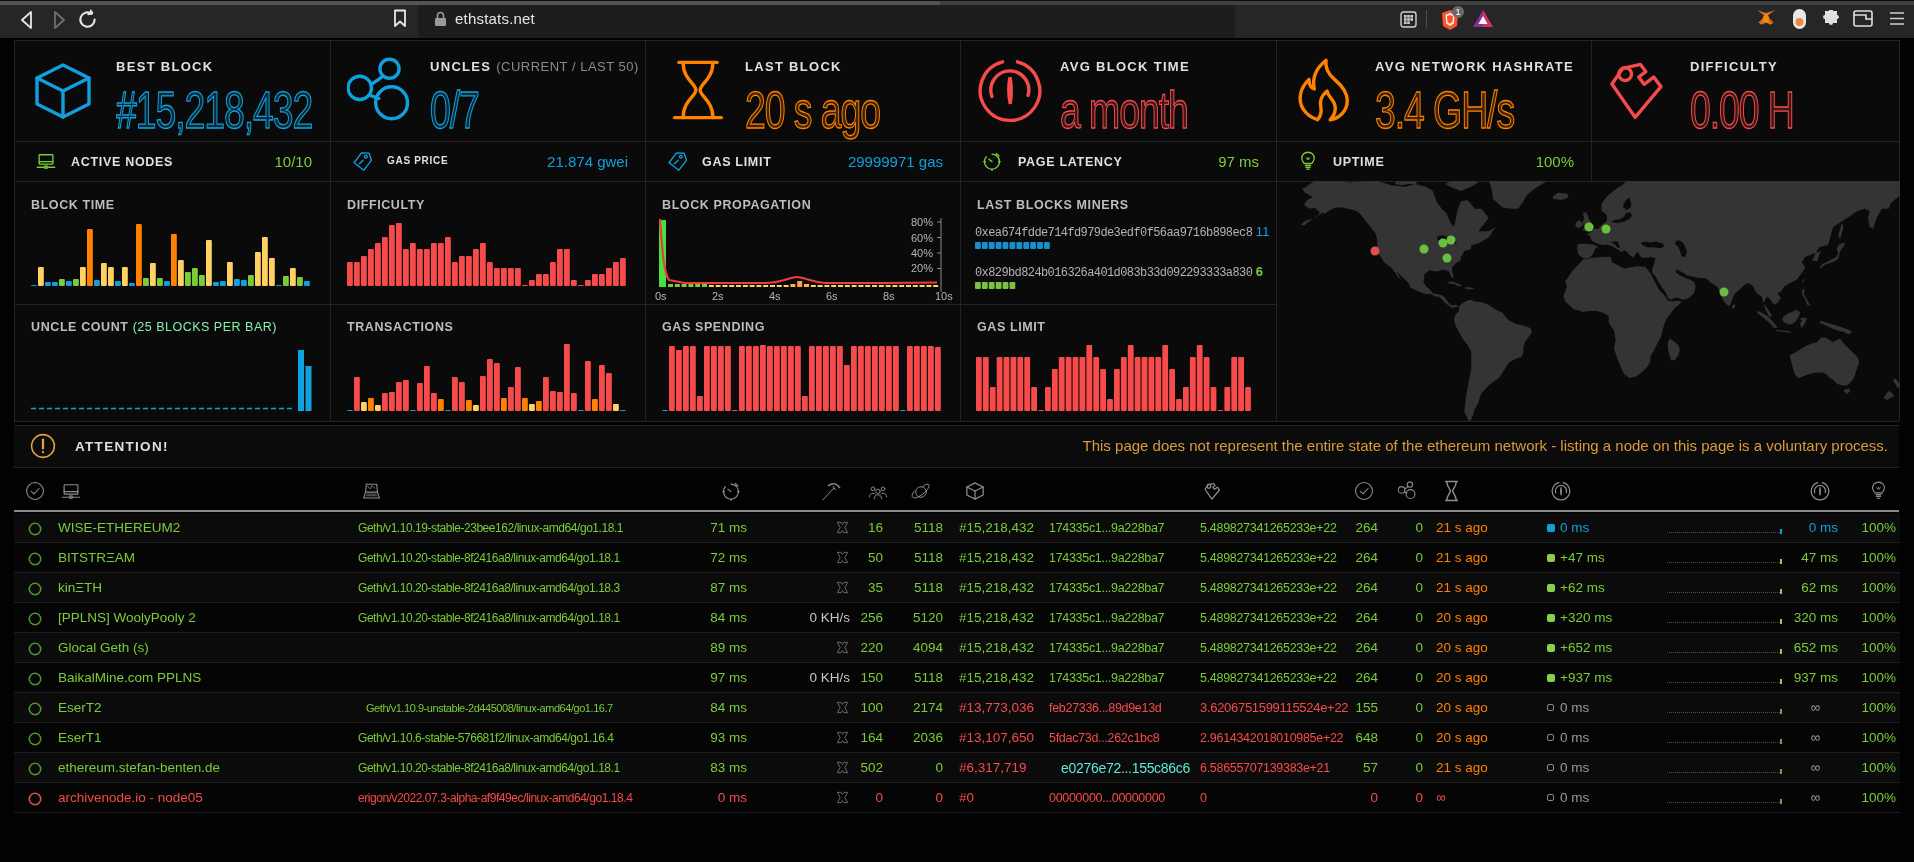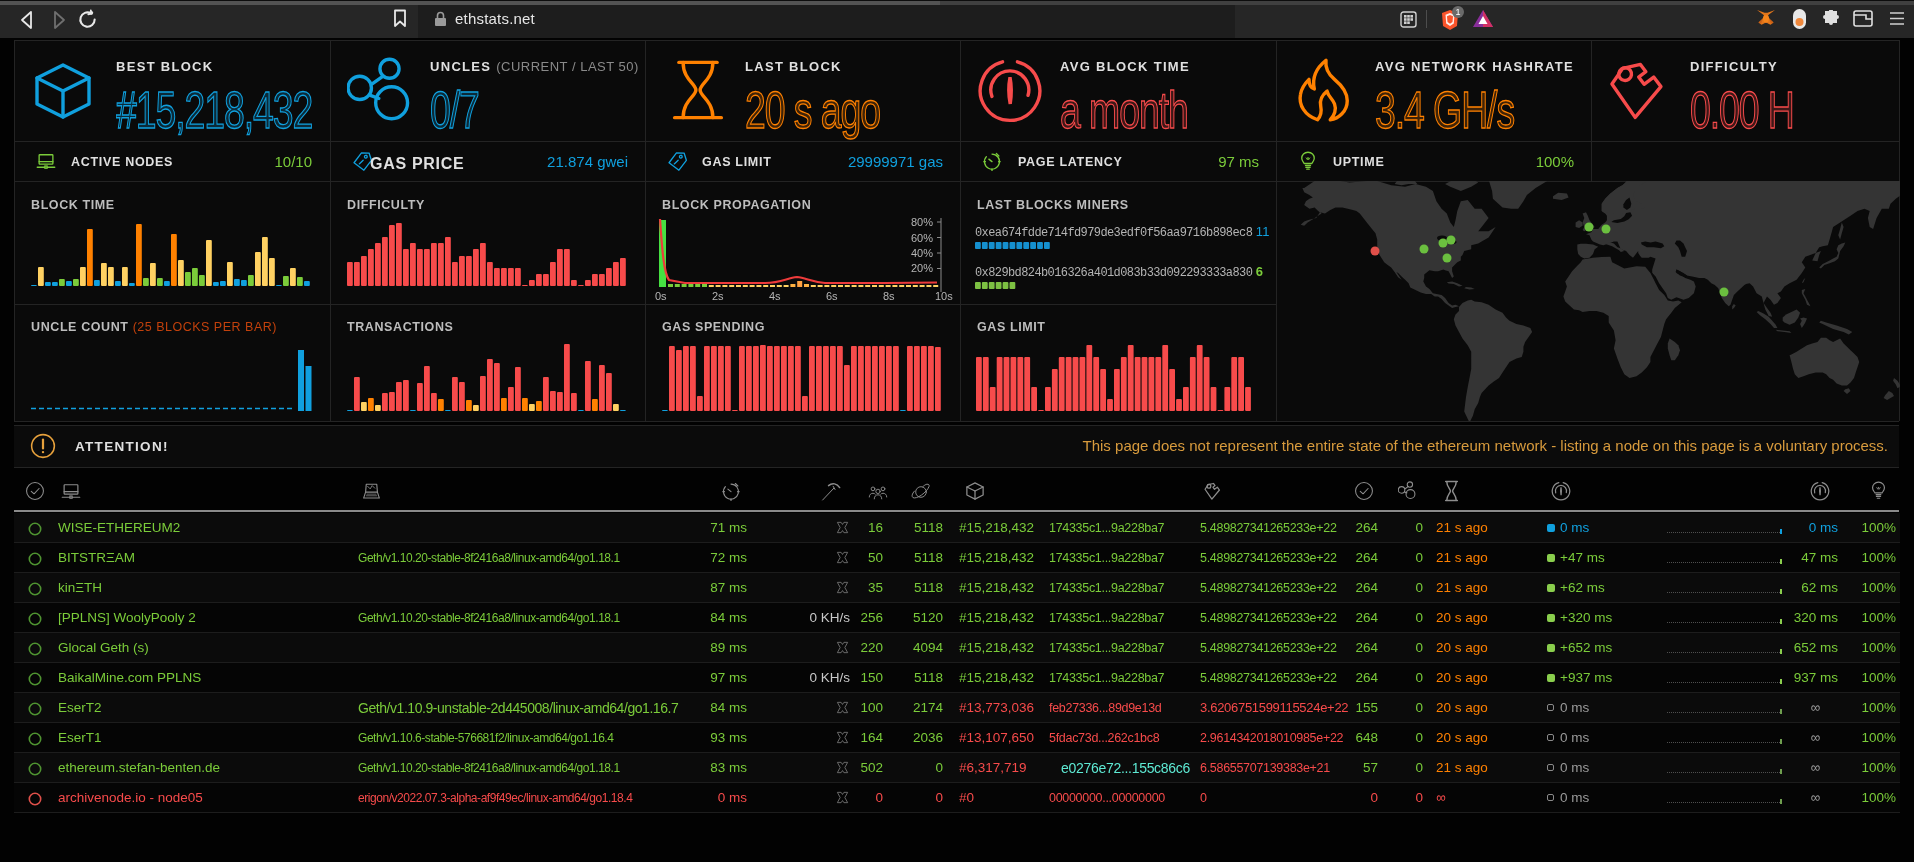--- a/index.html
+++ b/index.html
@@ -185,7 +185,7 @@
 <circle cx="46" cy="20" r="4.5" transform="rotate(-8 32 32)"></circle>
 <path d="M22 40 L36 30" transform="rotate(-8 32 32)"></path>
     </svg>
-    <div class="lbl" style="left:370px;top:155px;font-size:16px;letter-spacing:0.7px">GAS PRICE</div>
+    <div class="lbl" style="left:387px;top:155px;font-size:10px;letter-spacing:0.7px">GAS PRICE</div>
     <div class="mini-val r" style="left:448px;top:153px;width:180px;color:#10a0de">21.874 gwei</div>
     <svg style="position:absolute;left:667px;top:151px" width="20" height="20" viewBox="0 0 64 64" fill="none" stroke="#10a0de" stroke-width="4.2" stroke-linejoin="round" stroke-linecap="round">
 <path d="M34 6 L58 10 L62 34 L34 62 L6 34 Z" transform="rotate(-8 32 32)"></path>

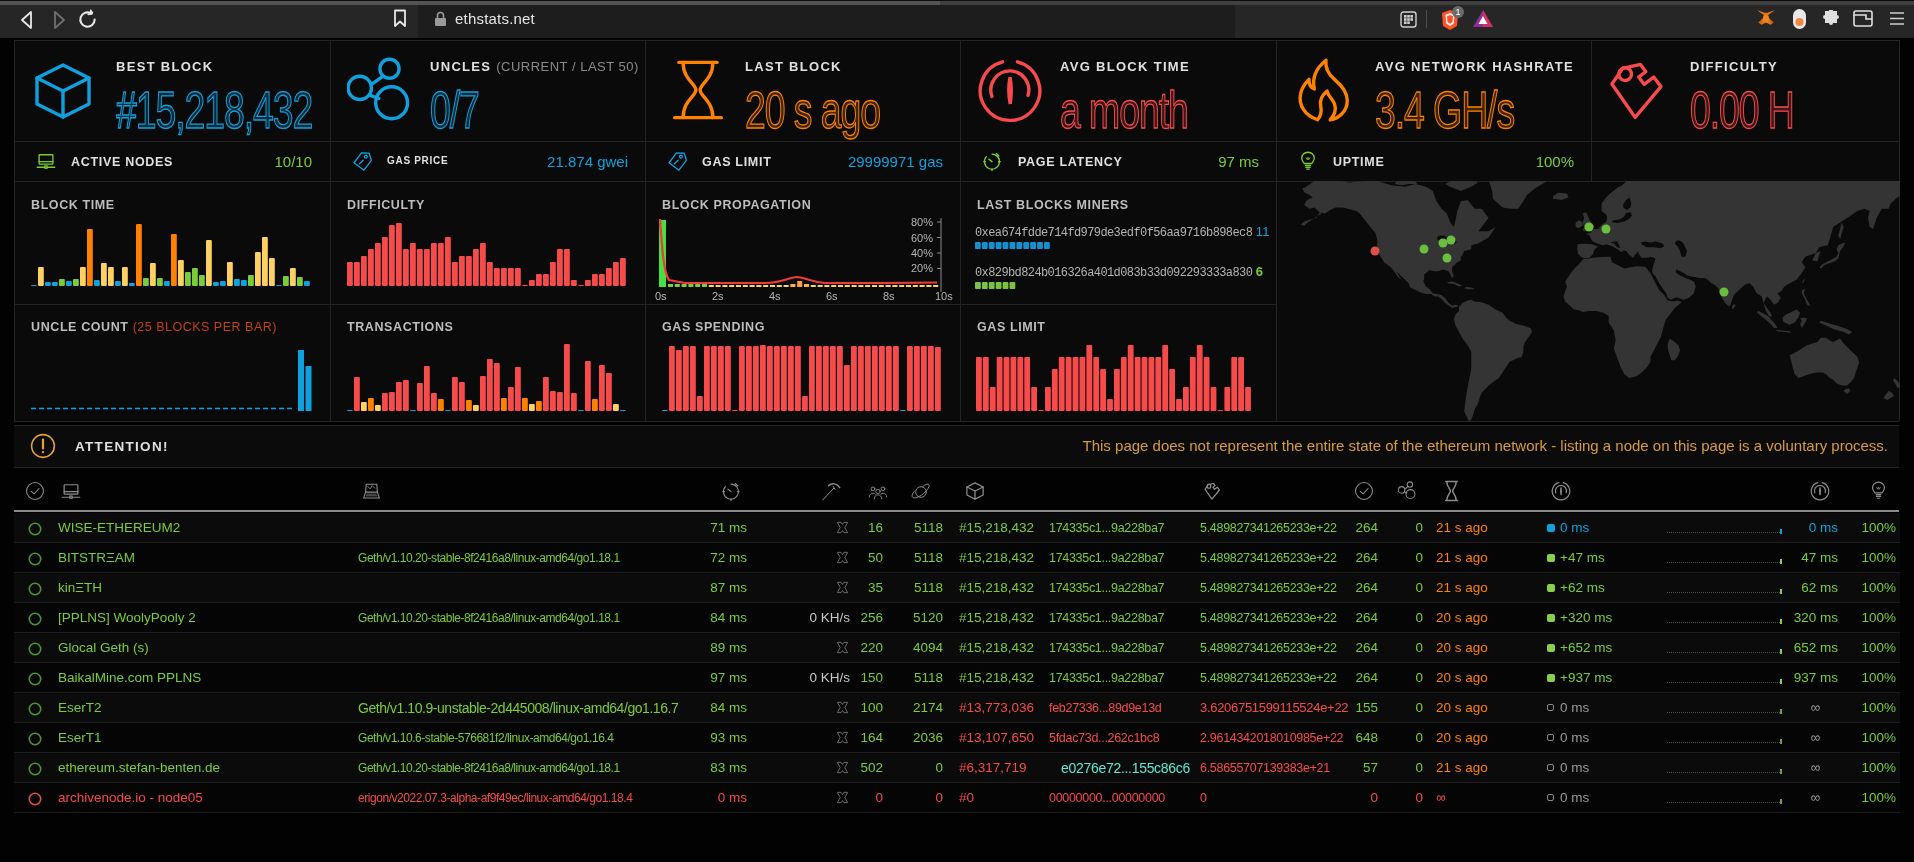--- a/index.html
+++ b/index.html
@@ -379,7 +379,7 @@
       <rect x="27.6" y="0" width="5.8" height="7" rx="1" fill="#7dc142"></rect>
       <rect x="34.5" y="0" width="5.8" height="7" rx="1" fill="#7dc142"></rect>
     </svg>
-    <div class="ctitle" style="left:31px;top:320px">UNCLE COUNT <span style="color:#c2410c;font-weight:normal;letter-spacing:0.5px">(25 BLOCKS PER BAR)</span></div>
+    <div class="ctitle" style="left:31px;top:320px">UNCLE COUNT <span style="color:#86efac;font-weight:normal;letter-spacing:0.5px">(25 BLOCKS PER BAR)</span></div>
     <svg class="abs" style="left:14px;top:304px" width="316" height="117" viewBox="0 0 316 117">
       <path d="M17 104.5 L281 104.5" stroke="#10a0de" stroke-width="1.6" stroke-dasharray="5 3" fill="none"></path>
       <rect x="284" y="46" width="6" height="61" fill="#10a0de"></rect>

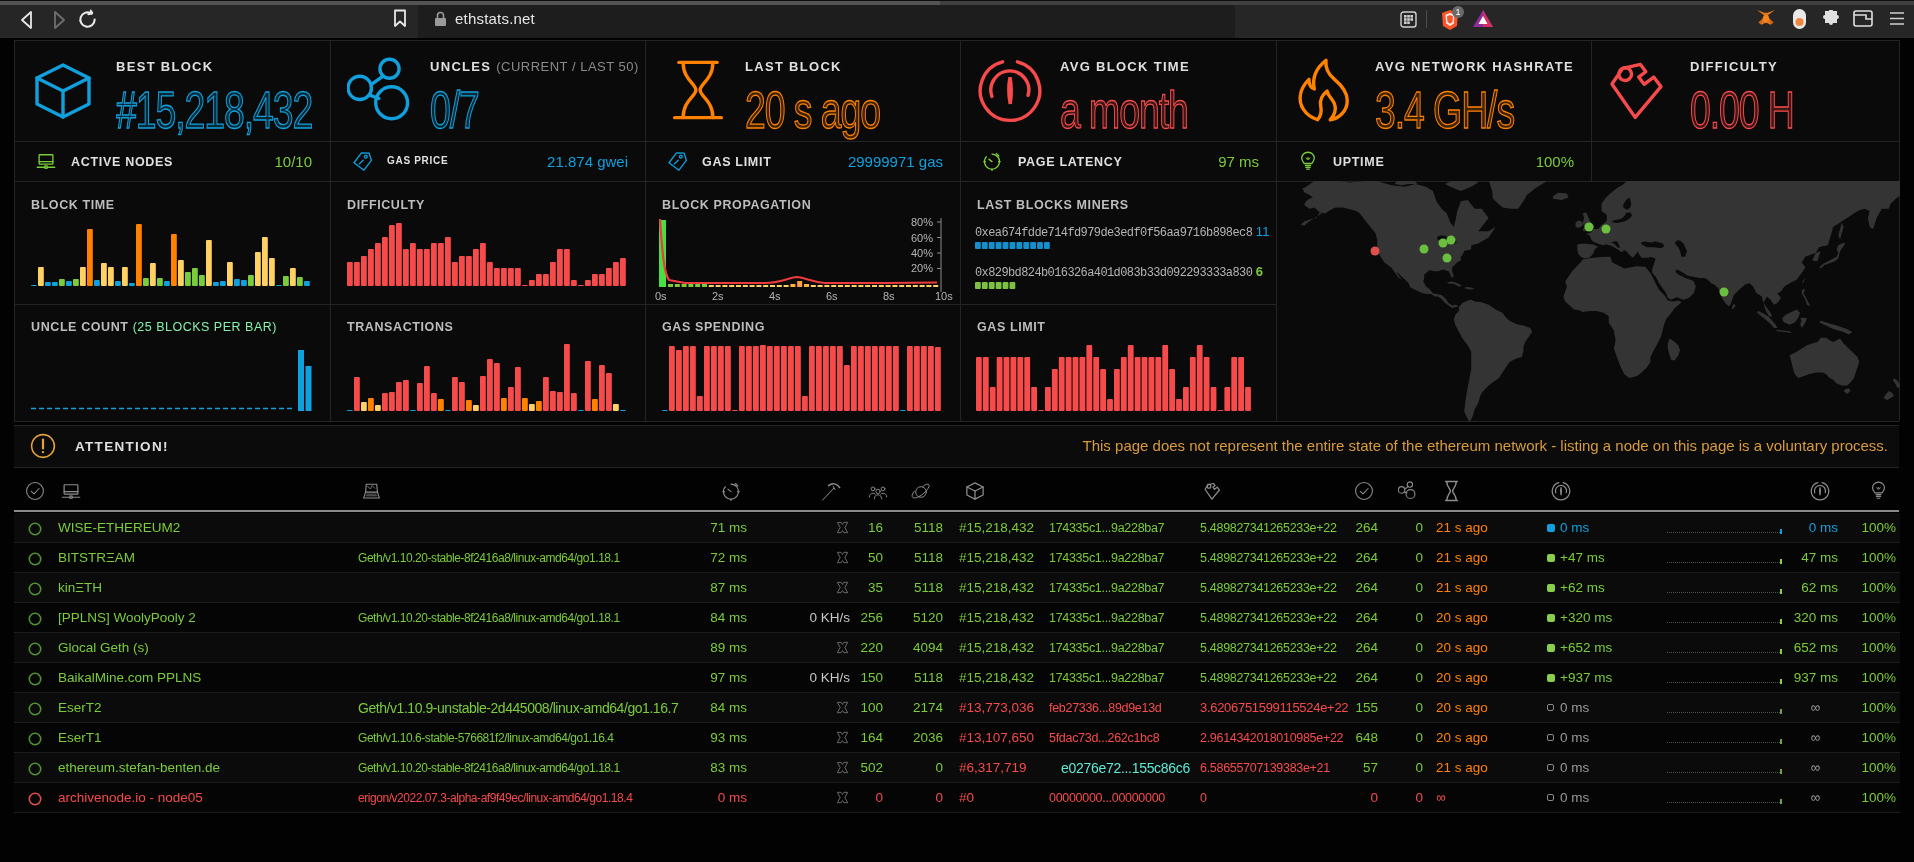--- a/index.html
+++ b/index.html
@@ -655,6 +655,7 @@
         <circle cx="7" cy="7" r="5.7"></circle>
       </svg>
       <div class="tc" style="left:44px;color:#7bcc3a">WISE-ETHEREUM2</div>
+      <div class="tc" style="left:344px;color:#7bcc3a;font-size:12px;letter-spacing:-0.45px">Geth/v1.10.19-stable-23bee162/linux-amd64/go1.18.1</div>
       <div class="tc r" style="left:653px;width:80px;color:#7bcc3a">71 ms</div>
       <svg style="position:absolute;left:821px;top:7px" width="15" height="15" viewBox="0 0 64 64" fill="#6e6e6e">
 <path d="M10 10 L26 10 L32 19 L38 10 L54 10 L42 32 L54 54 L38 54 L32 45 L26 54 L10 54 L22 32 Z" fill="none" stroke="#6e6e6e" stroke-width="4"></path>

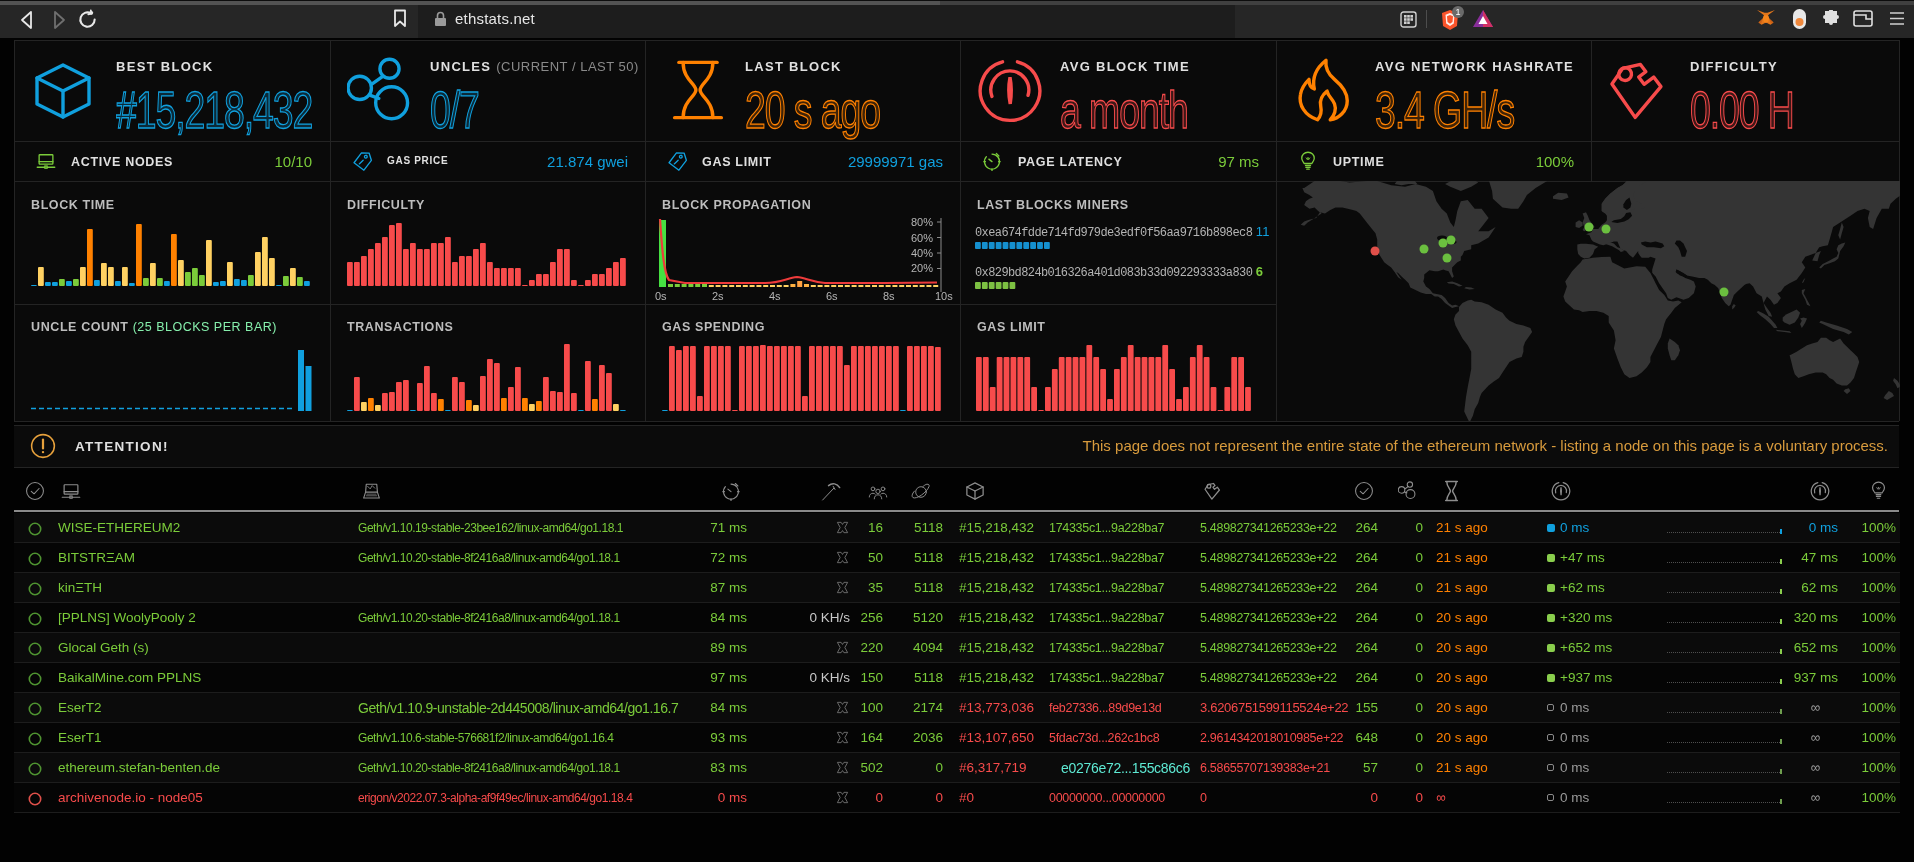--- a/index.html
+++ b/index.html
@@ -705,6 +705,7 @@
         <circle cx="7" cy="7" r="5.7"></circle>
       </svg>
       <div class="tc" style="left:44px;color:#7bcc3a">kinΞTH</div>
+      <div class="tc" style="left:344px;color:#7bcc3a;font-size:12px;letter-spacing:-0.45px">Geth/v1.10.20-stable-8f2416a8/linux-amd64/go1.18.3</div>
       <div class="tc r" style="left:653px;width:80px;color:#7bcc3a">87 ms</div>
       <svg style="position:absolute;left:821px;top:7px" width="15" height="15" viewBox="0 0 64 64" fill="#6e6e6e">
 <path d="M10 10 L26 10 L32 19 L38 10 L54 10 L42 32 L54 54 L38 54 L32 45 L26 54 L10 54 L22 32 Z" fill="none" stroke="#6e6e6e" stroke-width="4"></path>

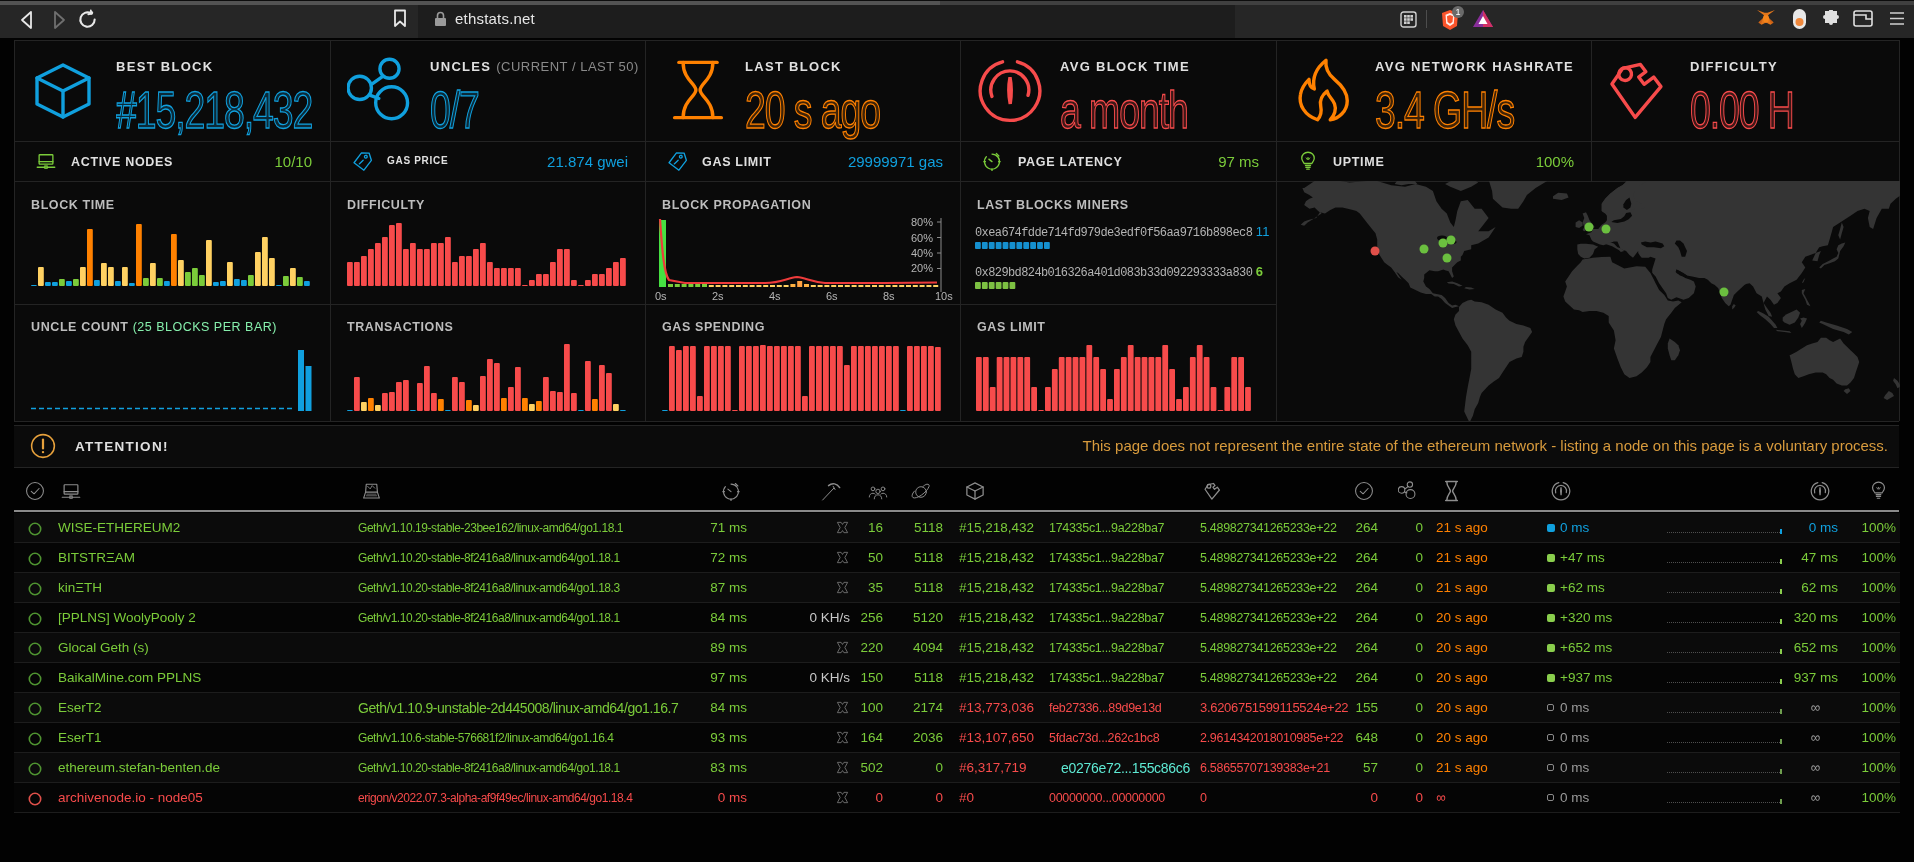--- a/index.html
+++ b/index.html
@@ -799,7 +799,7 @@
         <circle cx="7" cy="7" r="5.7"></circle>
       </svg>
       <div class="tc" style="left:44px;color:#7bcc3a">EserT2</div>
-      <div class="tc" style="left:344px;color:#7bcc3a;font-size:14px;letter-spacing:-0.45px">Geth/v1.10.9-unstable-2d445008/linux-amd64/go1.16.7</div>
+      <div class="tc" style="left:352px;color:#7bcc3a;font-size:11px;letter-spacing:-0.45px">Geth/v1.10.9-unstable-2d445008/linux-amd64/go1.16.7</div>
       <div class="tc r" style="left:653px;width:80px;color:#7bcc3a">84 ms</div>
       <svg style="position:absolute;left:821px;top:7px" width="15" height="15" viewBox="0 0 64 64" fill="#6e6e6e">
 <path d="M10 10 L26 10 L32 19 L38 10 L54 10 L42 32 L54 54 L38 54 L32 45 L26 54 L10 54 L22 32 Z" fill="none" stroke="#6e6e6e" stroke-width="4"></path>

